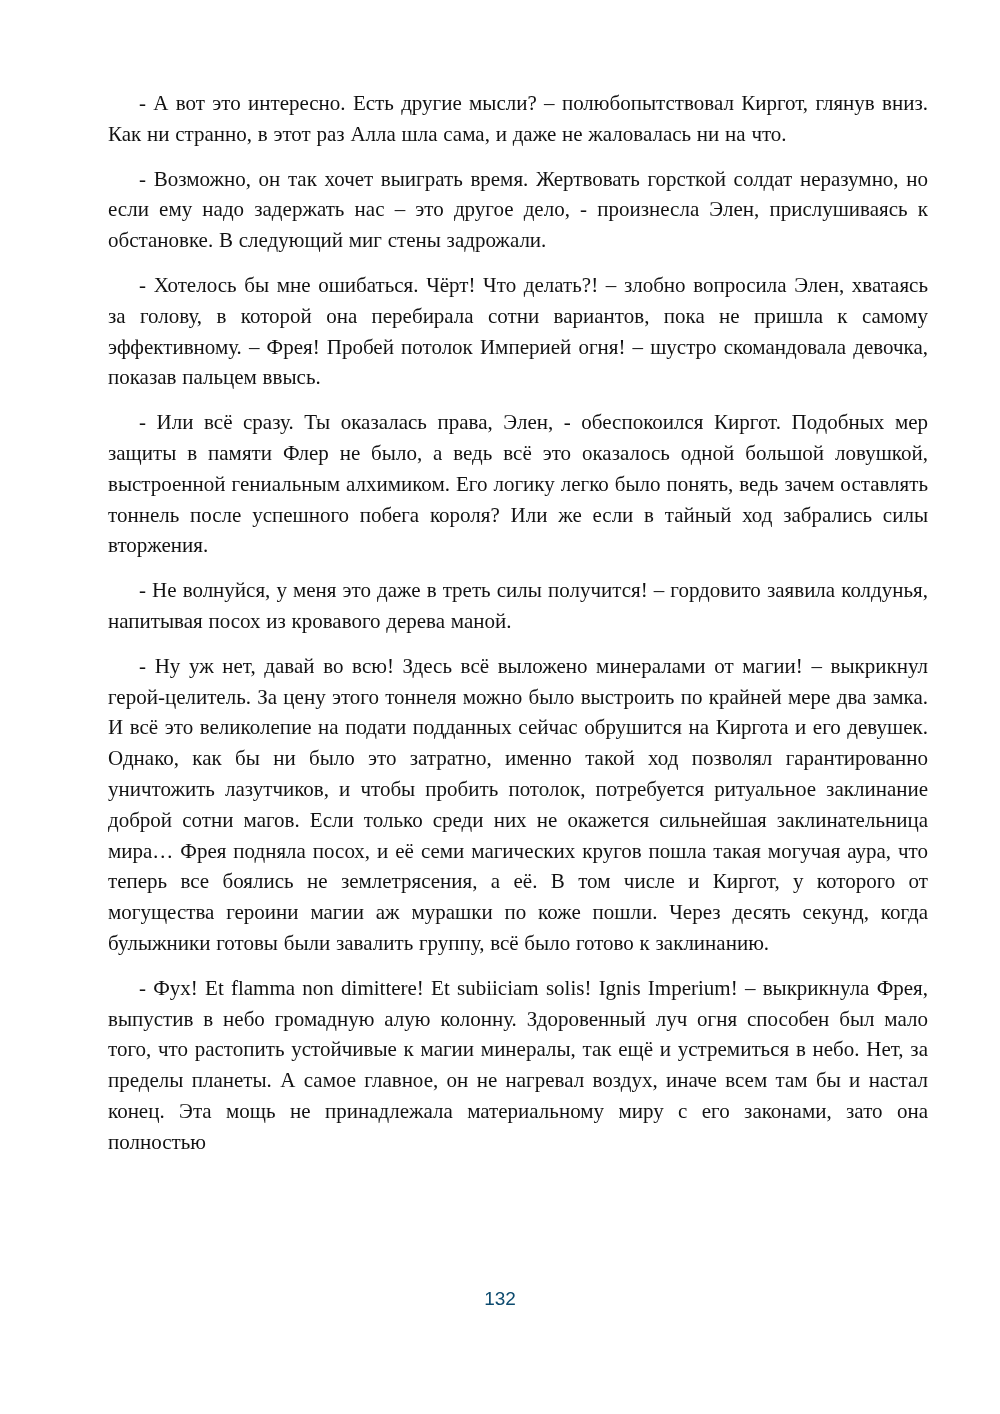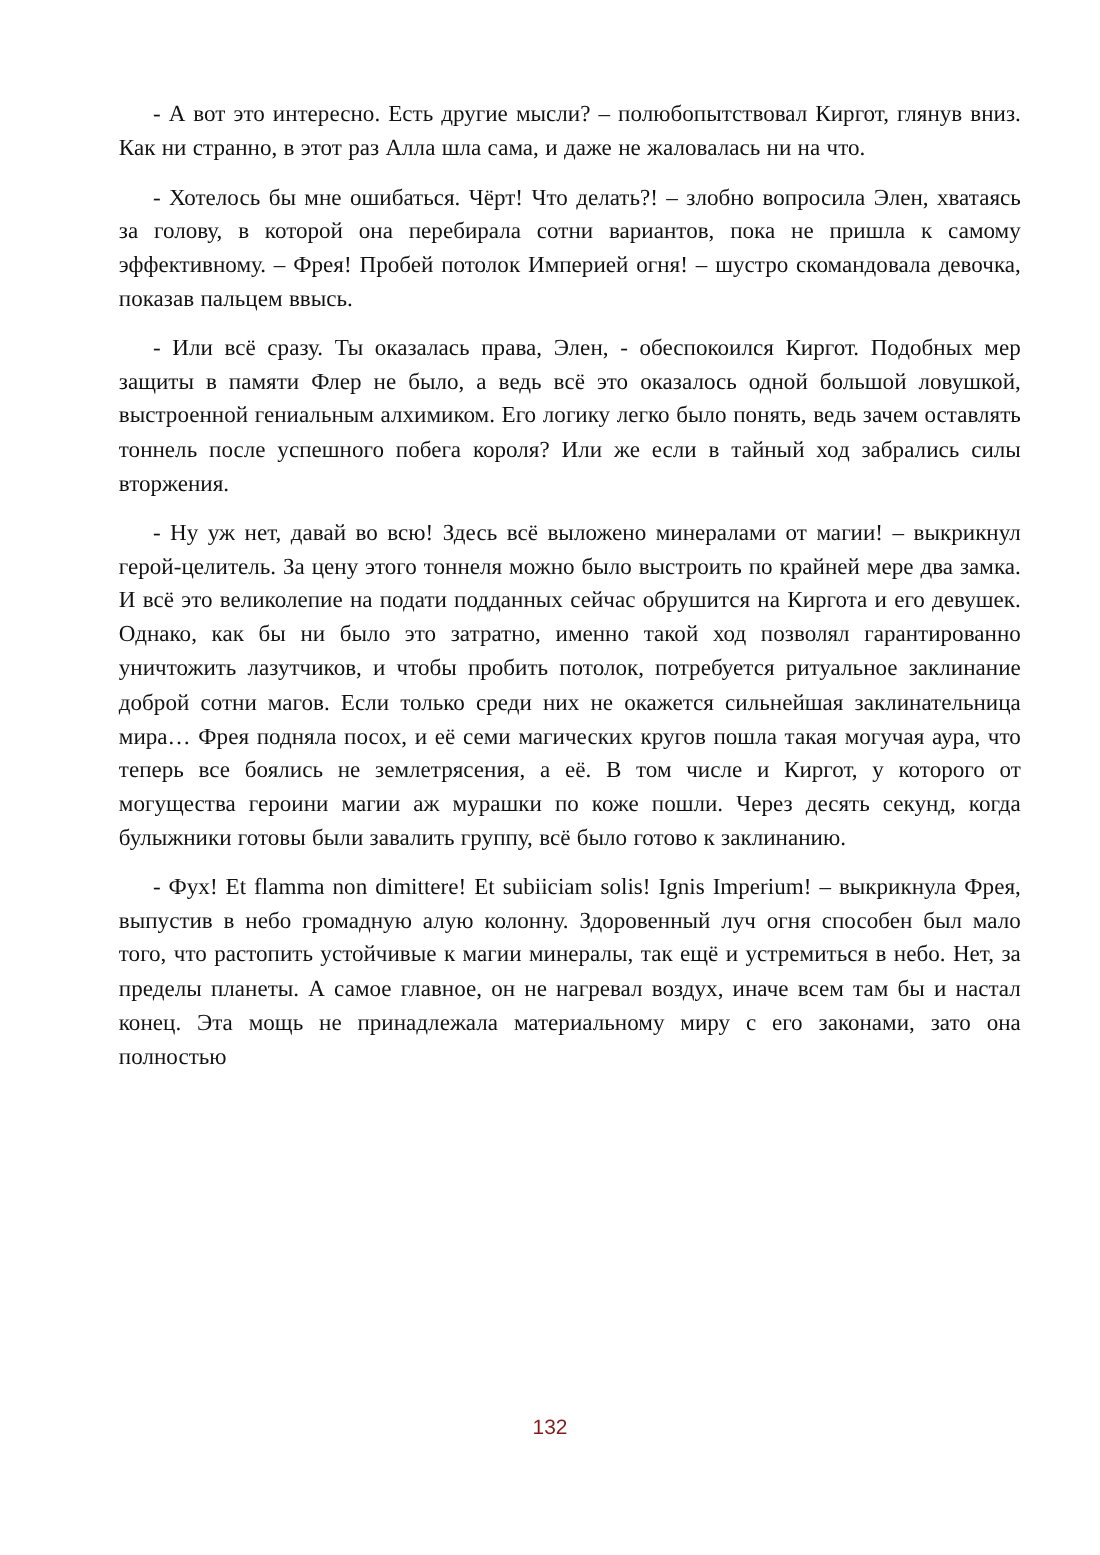--- a/index.html
+++ b/index.html
@@ -56,6 +56,7 @@
 <div class="page">
   <div class="text-block">
     <p class="body-par">- А вот это интересно. Есть другие мысли? – полюбопытствовал Киргот, глянув вниз. Как ни странно, в этот раз Алла шла сама, и даже не жаловалась ни на что.</p>
+    <p class="body-par">- Возможно, он так хочет выиграть время. Жертвовать горсткой солдат неразумно, но если ему надо задержать нас – это другое дело, - произнесла Элен, прислушиваясь к обстановке. В следующий миг стены задрожали.</p>
     <p class="body-par">- Хотелось бы мне ошибаться. Чёрт! Что делать?! – злобно вопросила Элен, хватаясь за голову, в которой она перебирала сотни вариантов, пока не пришла к самому эффективному. – Фрея! Пробей потолок Империей огня! – шустро скомандовала девочка, показав пальцем ввысь.</p>
     <p class="body-par">- Или всё сразу. Ты оказалась права, Элен, - обеспокоился Киргот. Подобных мер защиты в памяти Флер не было, а ведь всё это оказалось одной большой ловушкой, выстроенной гениальным алхимиком. Его логику легко было понять, ведь зачем оставлять тоннель после успешного побега короля? Или же если в тайный ход забрались силы вторжения.</p>
     <p class="body-par">- Ну уж нет, давай во всю! Здесь всё выложено минералами от магии! – выкрикнул герой-целитель. За цену этого тоннеля можно было выстроить по крайней мере два замка. И всё это великолепие на подати подданных сейчас обрушится на Киргота и его девушек. Однако, как бы ни было это затратно, именно такой ход позволял гарантированно уничтожить лазутчиков, и чтобы пробить потолок, потребуется ритуальное заклинание доброй сотни магов. Если только среди них не окажется сильнейшая заклинательница мира… Фрея подняла посох, и её семи магических кругов пошла такая могучая аура, что теперь все боялись не землетрясения, а её. В том числе и Киргот, у которого от могущества героини магии аж мурашки по коже пошли. Через десять секунд, когда булыжники готовы были завалить группу, всё было готово к заклинанию.</p>

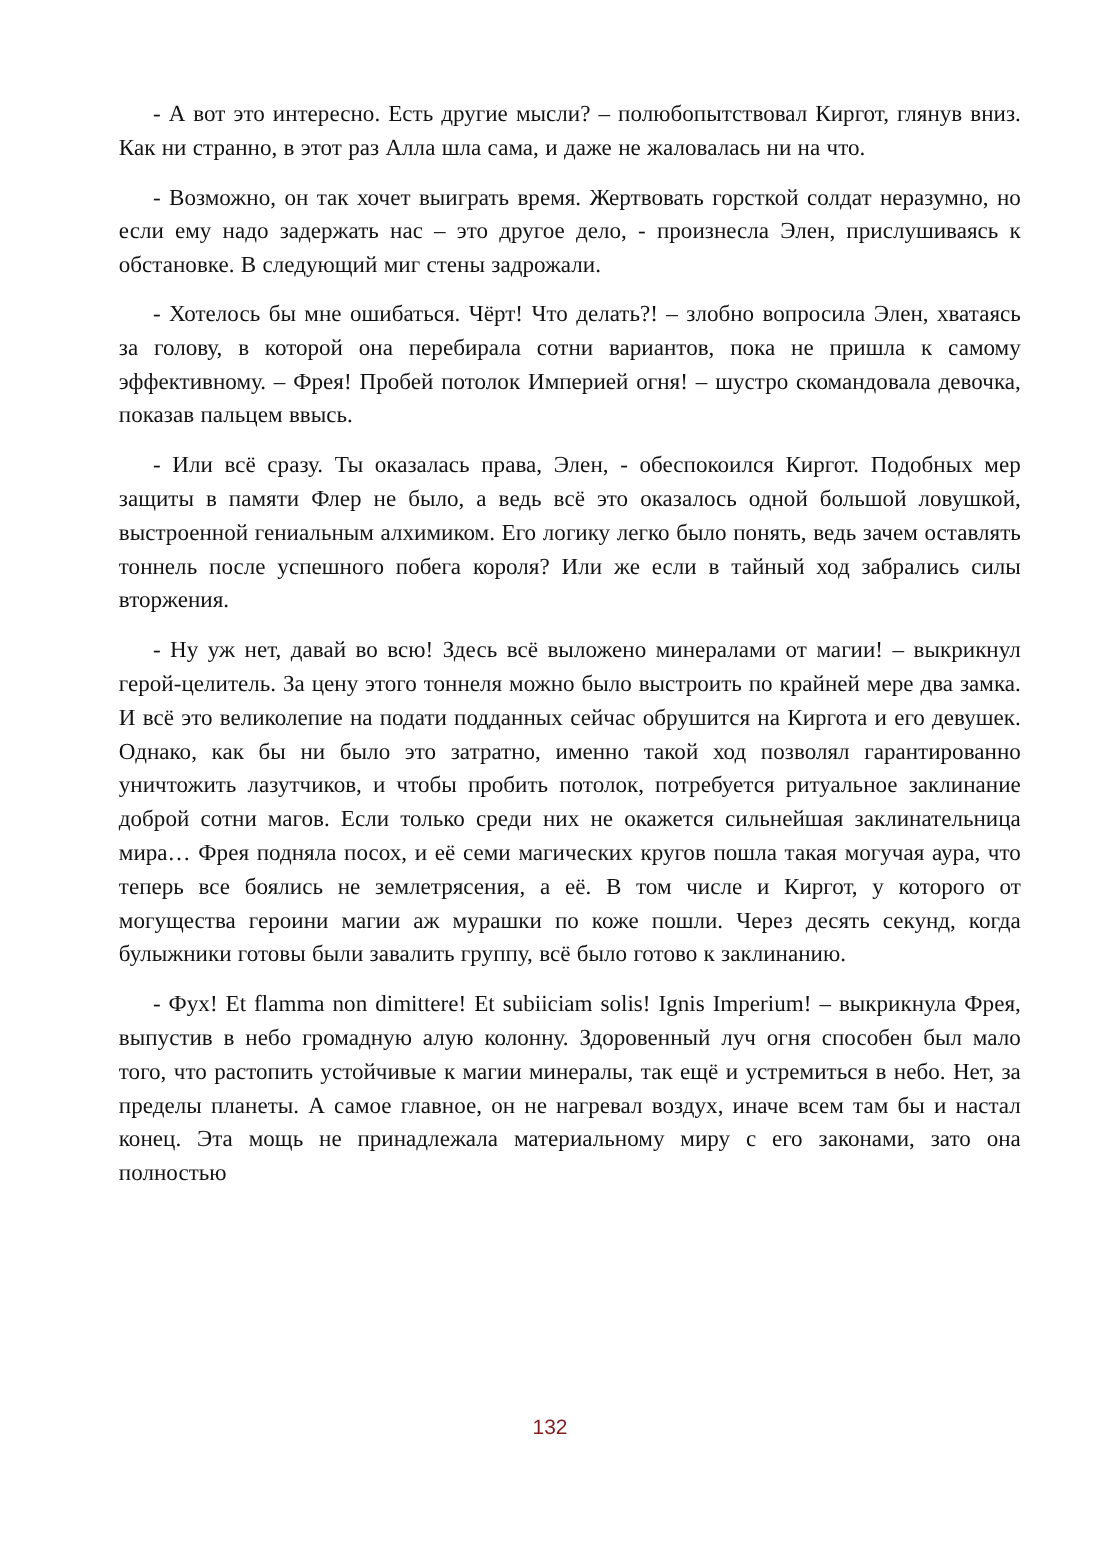--- a/index.html
+++ b/index.html
@@ -59,6 +59,7 @@
     <p class="body-par">- Возможно, он так хочет выиграть время. Жертвовать горсткой солдат неразумно, но если ему надо задержать нас – это другое дело, - произнесла Элен, прислушиваясь к обстановке. В следующий миг стены задрожали.</p>
     <p class="body-par">- Хотелось бы мне ошибаться. Чёрт! Что делать?! – злобно вопросила Элен, хватаясь за голову, в которой она перебирала сотни вариантов, пока не пришла к самому эффективному. – Фрея! Пробей потолок Империей огня! – шустро скомандовала девочка, показав пальцем ввысь.</p>
     <p class="body-par">- Или всё сразу. Ты оказалась права, Элен, - обеспокоился Киргот. Подобных мер защиты в памяти Флер не было, а ведь всё это оказалось одной большой ловушкой, выстроенной гениальным алхимиком. Его логику легко было понять, ведь зачем оставлять тоннель после успешного побега короля? Или же если в тайный ход забрались силы вторжения.</p>
+    <p class="body-par">- Не волнуйся, у меня это даже в треть силы получится! – гордовито заявила колдунья, напитывая посох из кровавого дерева маной.</p>
     <p class="body-par">- Ну уж нет, давай во всю! Здесь всё выложено минералами от магии! – выкрикнул герой-целитель. За цену этого тоннеля можно было выстроить по крайней мере два замка. И всё это великолепие на подати подданных сейчас обрушится на Киргота и его девушек. Однако, как бы ни было это затратно, именно такой ход позволял гарантированно уничтожить лазутчиков, и чтобы пробить потолок, потребуется ритуальное заклинание доброй сотни магов. Если только среди них не окажется сильнейшая заклинательница мира… Фрея подняла посох, и её семи магических кругов пошла такая могучая аура, что теперь все боялись не землетрясения, а её. В том числе и Киргот, у которого от могущества героини магии аж мурашки по коже пошли. Через десять секунд, когда булыжники готовы были завалить группу, всё было готово к заклинанию.</p>
     <p class="body-par">- Фух! Et flamma non dimittere! Et subiiciam solis! Ignis Imperium! – выкрикнула Фрея, выпустив в небо громадную алую колонну. Здоровенный луч огня способен был мало того, что растопить устойчивые к магии минералы, так ещё и устремиться в небо. Нет, за пределы планеты. А самое главное, он не нагревал воздух, иначе всем там бы и настал конец. Эта мощь не принадлежала материальному миру с его законами, зато она полностью</p>
   </div>

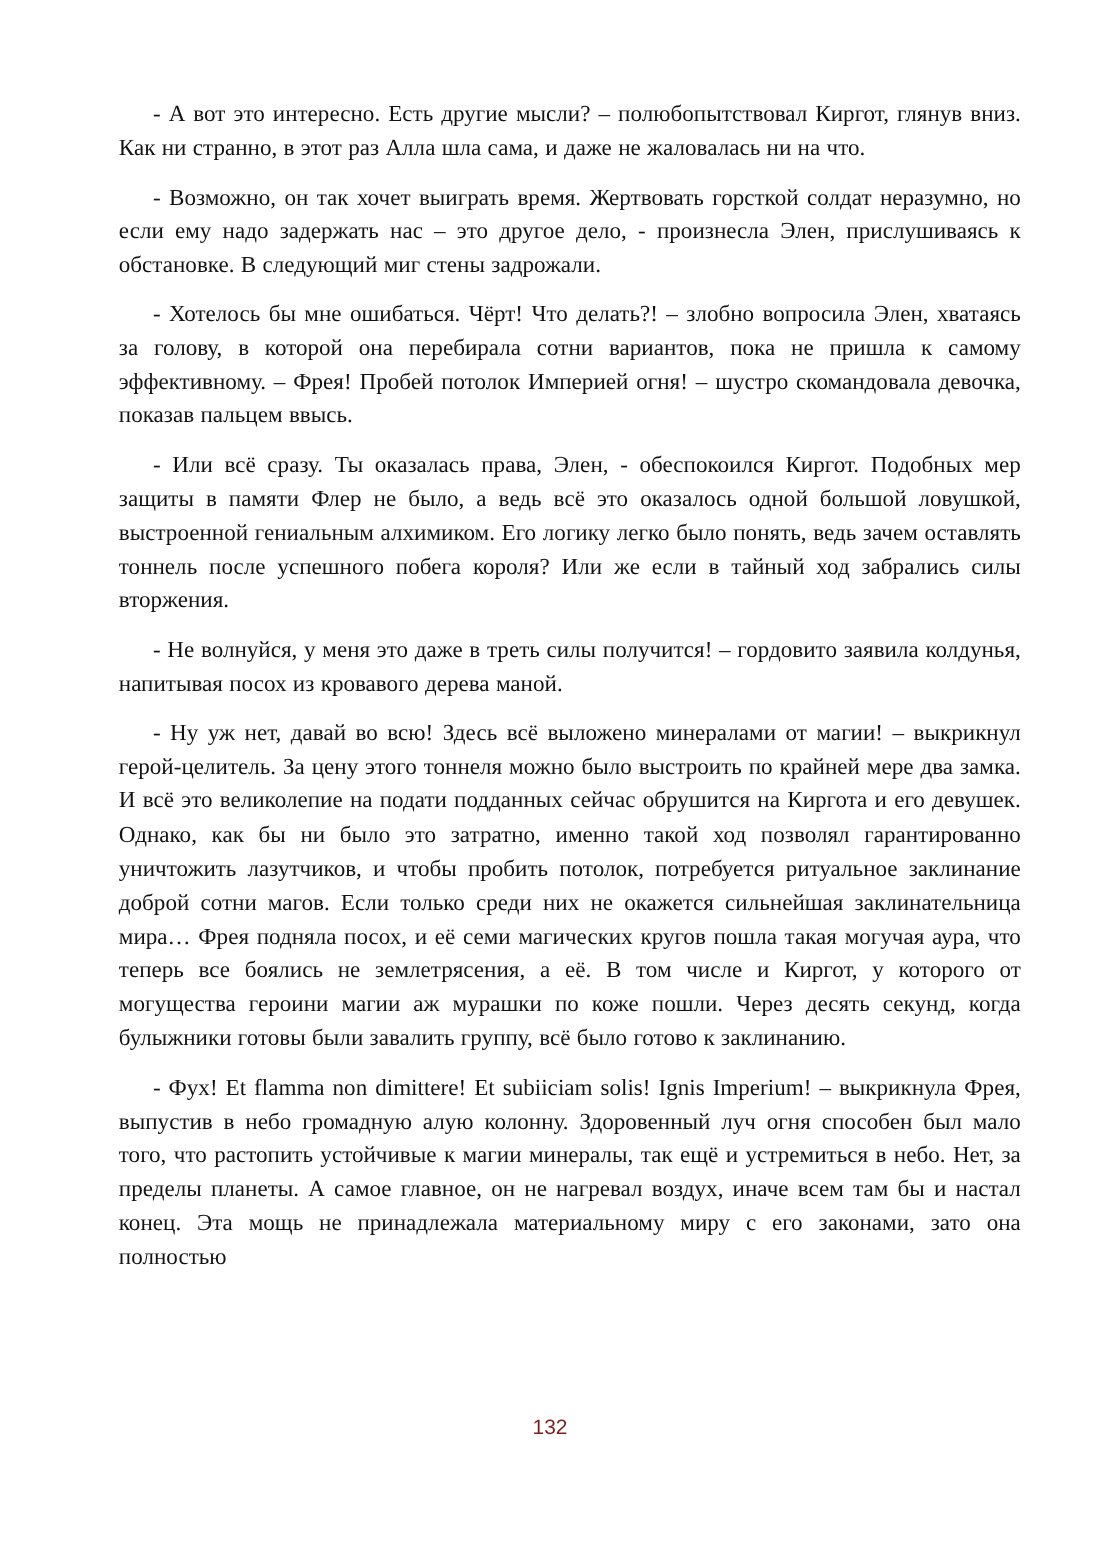--- a/index.html
+++ b/index.html
@@ -47,7 +47,7 @@
     text-align: center;
     font-family: "Liberation Sans", "DejaVu Sans", sans-serif;
     font-size: 19px;
-    color: #7f1d1d;
+    color: #0c4a6e;
   }
 </style>
 </head>

